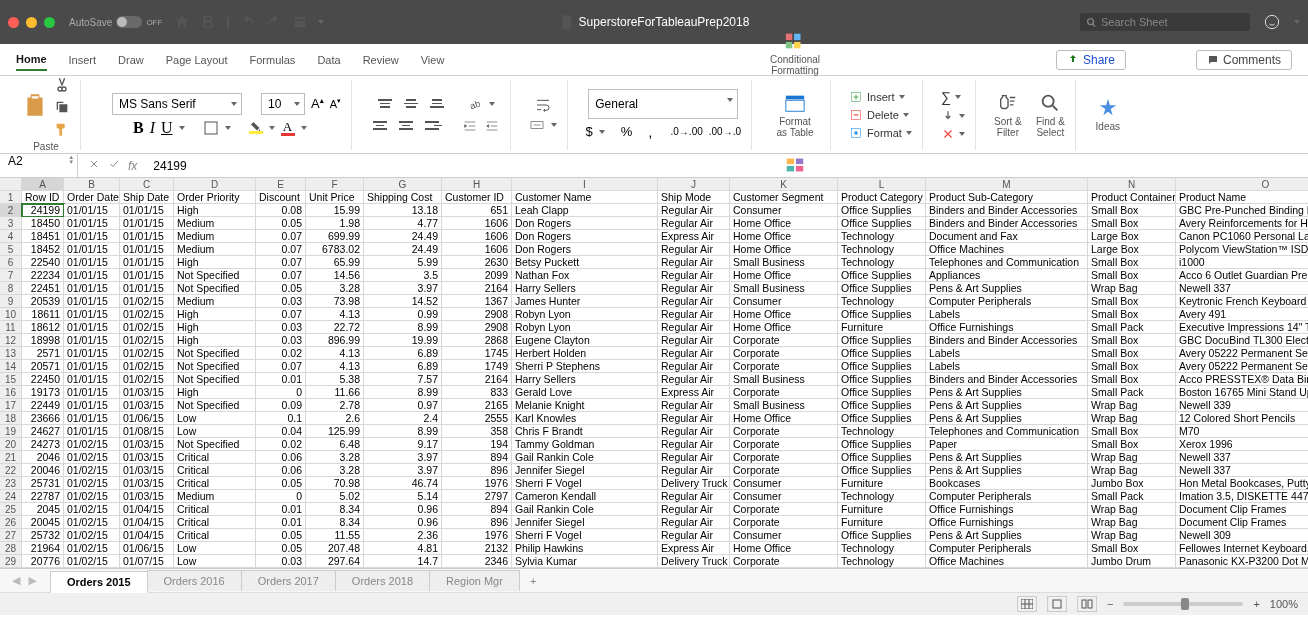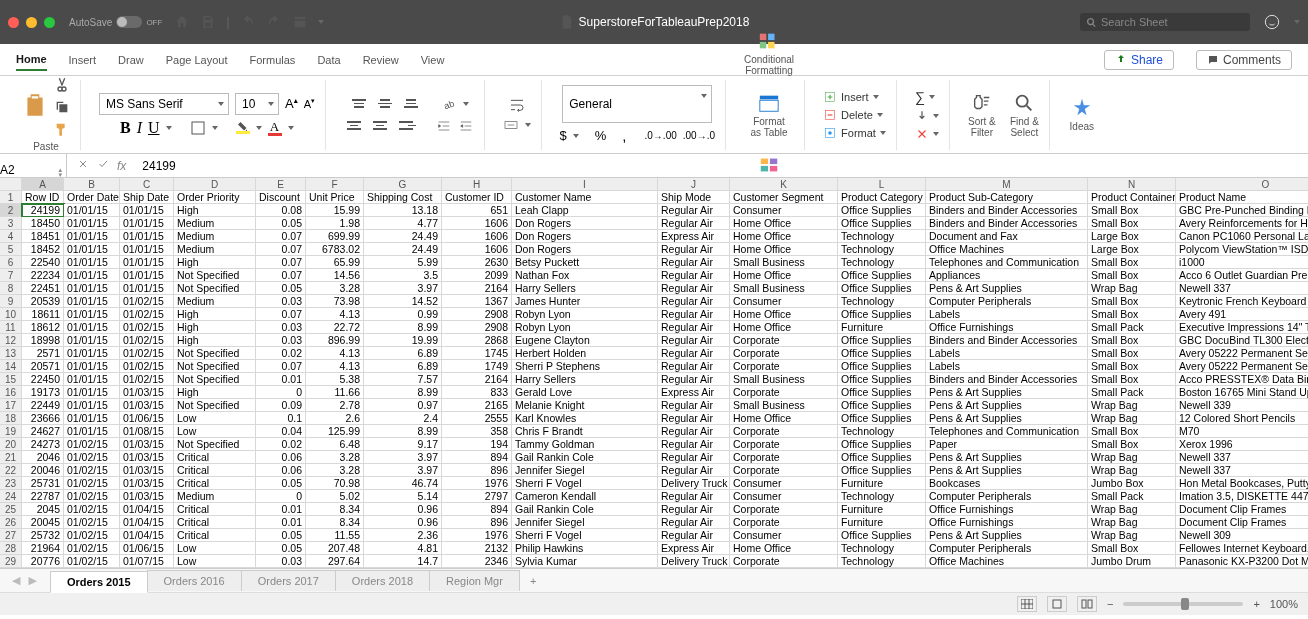--- a/index.html
+++ b/index.html
@@ -26,7 +26,7 @@
 .rtab.active { font-weight:700; color:#1a1a1a; border-bottom:2px solid #2e7d32; }
 .ribbon-tabs .spacer{flex:1}
 .sharebtn,.commentsbtn{border:1px solid #bbb;border-radius:3px;padding:2px 10px;font-size:12px;display:flex;align-items:center;gap:4px;color:#1d4ed8;}
-.commentsbtn{color:#444;}
+.commentsbtn{color:#444;margin-left:48px;}
 
 
 .ribbon { height:78px; background:#fff; display:flex; align-items:center; padding:2px 12px; border-bottom:1px solid #ccc; gap:8px;}

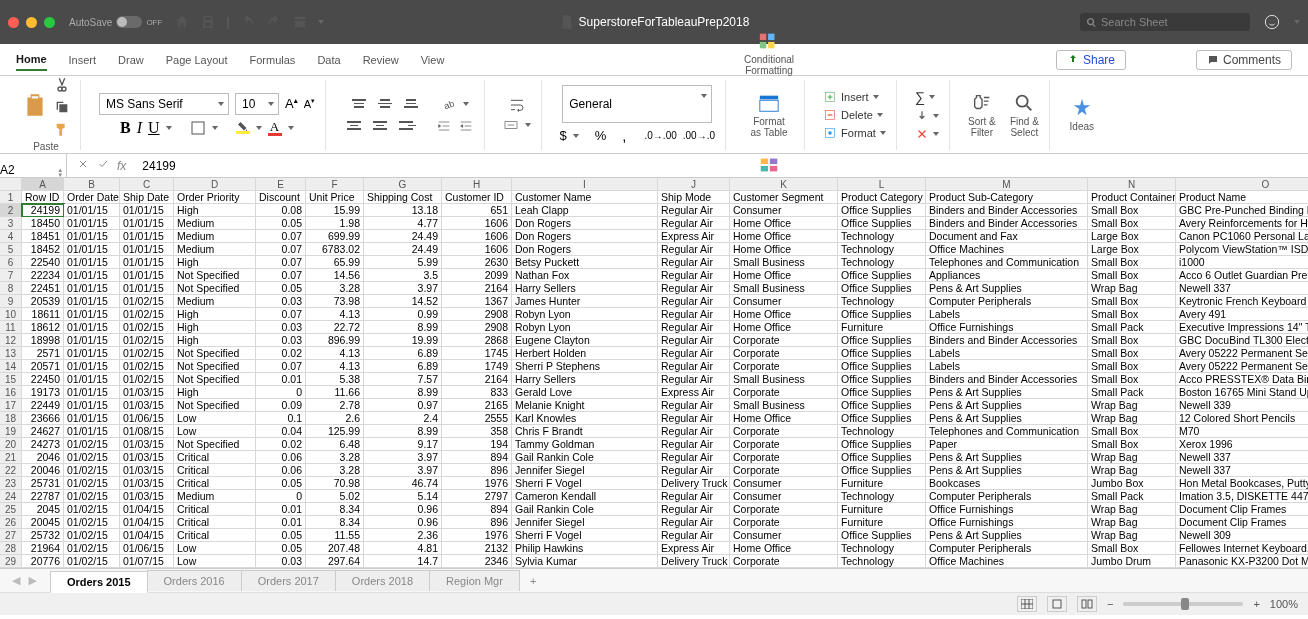--- a/index.html
+++ b/index.html
@@ -38,7 +38,7 @@
 .icn svg { width:16px; height:16px; fill:#555; }
 .bigicn svg{width:26px;height:26px;fill:#555;}
 .caret{width:0;height:0;border-left:3px solid transparent;border-right:3px solid transparent;border-top:4px solid #666;}
-.fontsel{border:1px solid #bbb;height:22px;font-size:12px;padding:0 18px 0 6px;background:#fff;appearance:none;position:relative;}
+.fontsel{border:1px solid #bbb;height:22px;font-size:12px;padding:0 18px 0 6px;background:#fff;appearance:none;position:relative;margin-left:13px;}
 .fontwrap{position:relative;display:inline-block;}
 .fontwrap::after{content:"";position:absolute;right:5px;top:9px;width:0;height:0;border-left:3px solid transparent;border-right:3px solid transparent;border-top:4px solid #666;pointer-events:none;}
 .btn-b{font-weight:700;font-family:serif;}

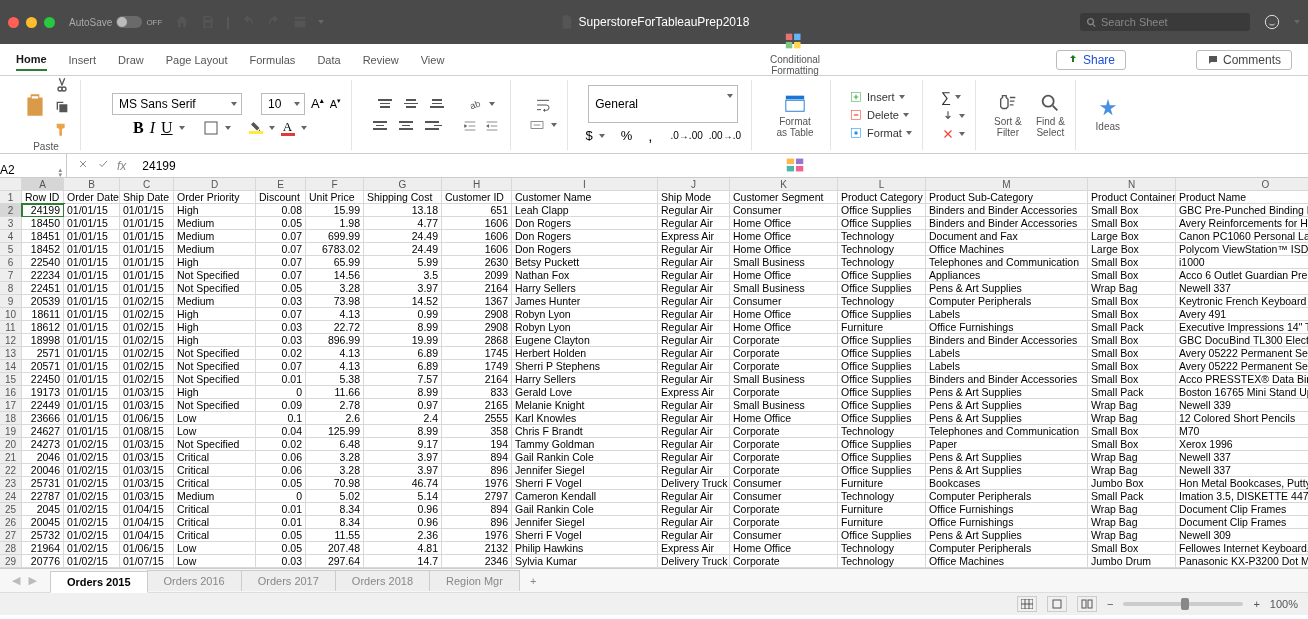--- a/index.html
+++ b/index.html
@@ -47,7 +47,7 @@
 .colorbar{display:inline-block;width:14px;height:3px;margin-top:-2px;}
 .alignbtn{width:20px;height:18px;display:flex;flex-direction:column;gap:2px;justify-content:center;align-items:center;}
 .alignbtn span{height:1.5px;background:#555;}
-.general{border:1px solid #bbb;height:38px;font-size:12px;width:150px;padding-left:6px;}
+.general{border:1px solid #bbb;height:30px;font-size:12px;width:150px;padding-left:6px;}
 .cfmt{display:flex;flex-direction:column;align-items:center;gap:2px;}
 .cfmt svg{width:28px;height:22px;}
 .actionrow{display:flex;align-items:center;gap:4px;font-size:11px;color:#333;}

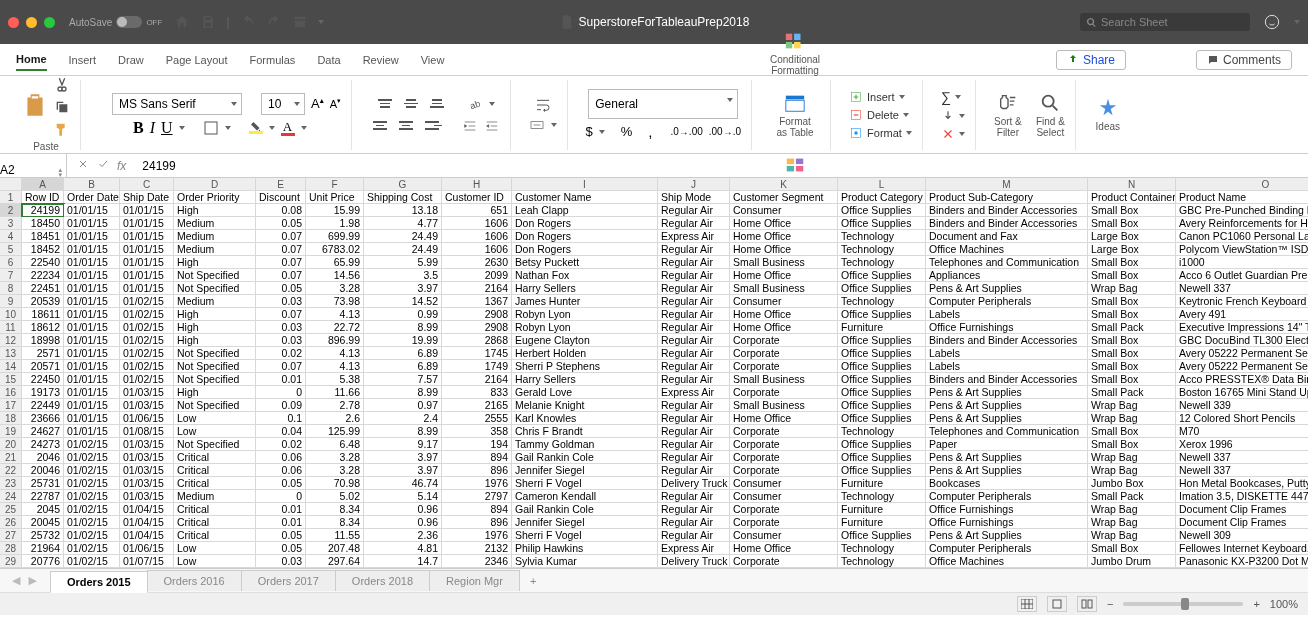--- a/index.html
+++ b/index.html
@@ -54,7 +54,7 @@
 
 
 .formulabar{height:24px;border-bottom:1px solid #ccc;display:flex;align-items:center;background:#fff;font-size:12px;}
-.namebox{width:67px;border-right:1px solid #ccc;height:100%;display:flex;align-items:flex-end;justify-content:space-between;padding-right:4px;}
+.namebox{width:78px;border-right:1px solid #ccc;padding-left:8px;height:100%;display:flex;align-items:flex-start;justify-content:space-between;padding-right:4px;}
 .namebox .ud{display:flex;flex-direction:column;line-height:5px;font-size:7px;color:#888;}
 .fx-btns{display:flex;gap:8px;padding:0 10px;align-items:center;color:#888;}
 .fx-btns svg{width:12px;height:12px;fill:#888;}

